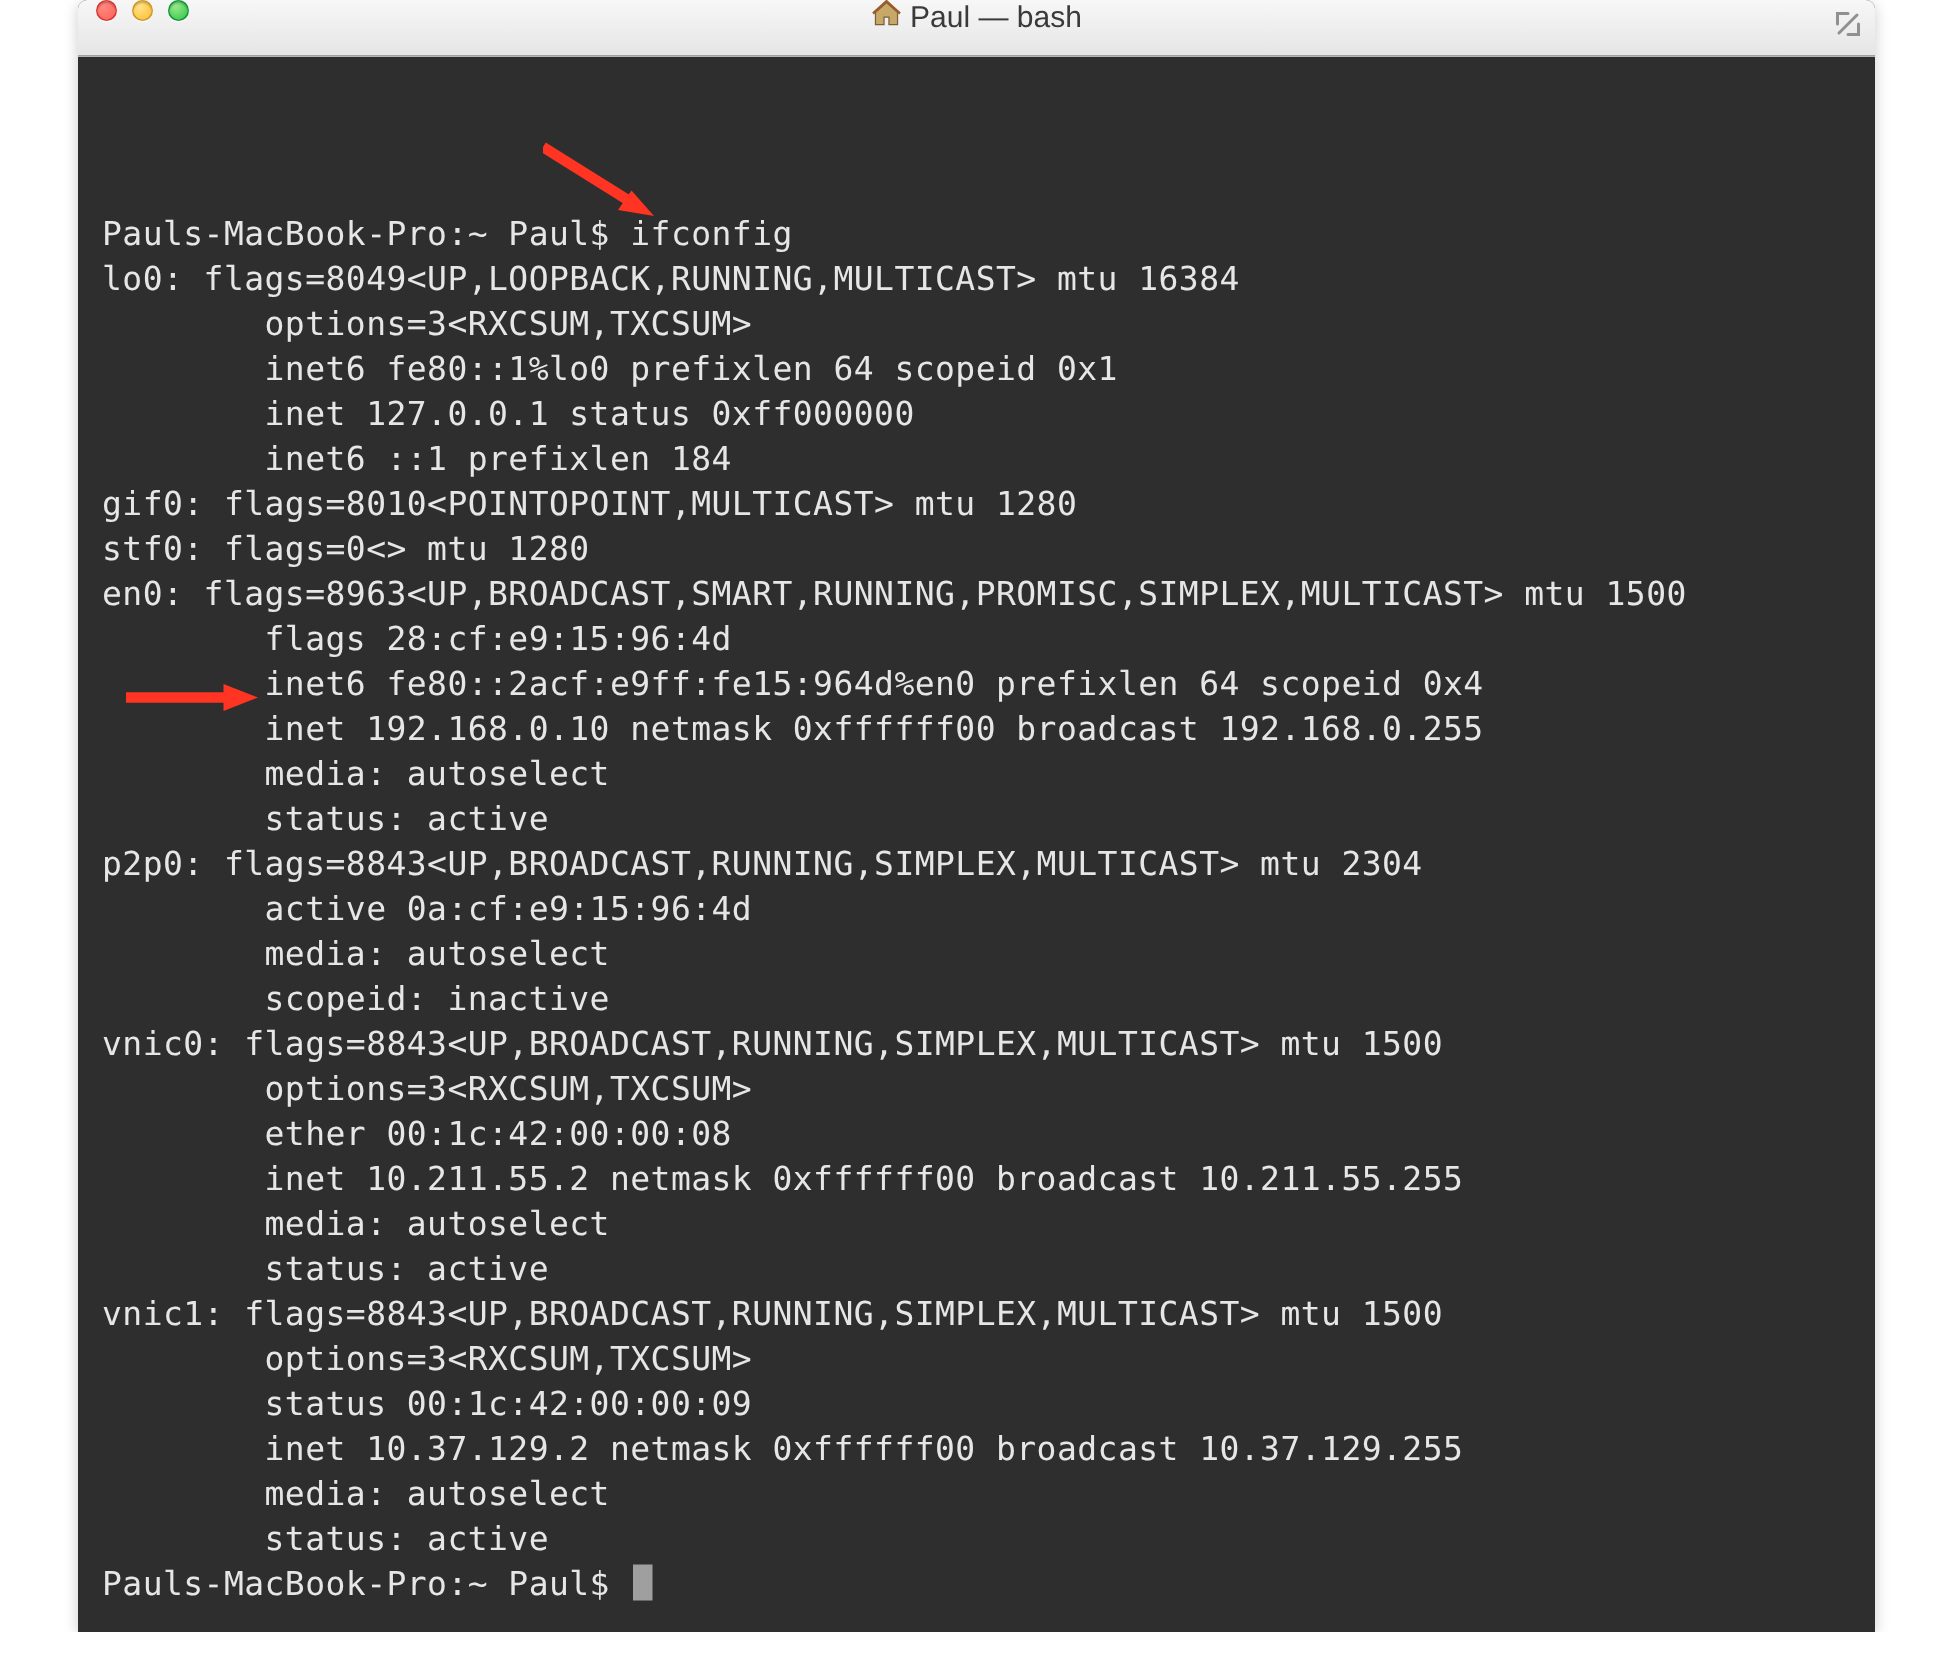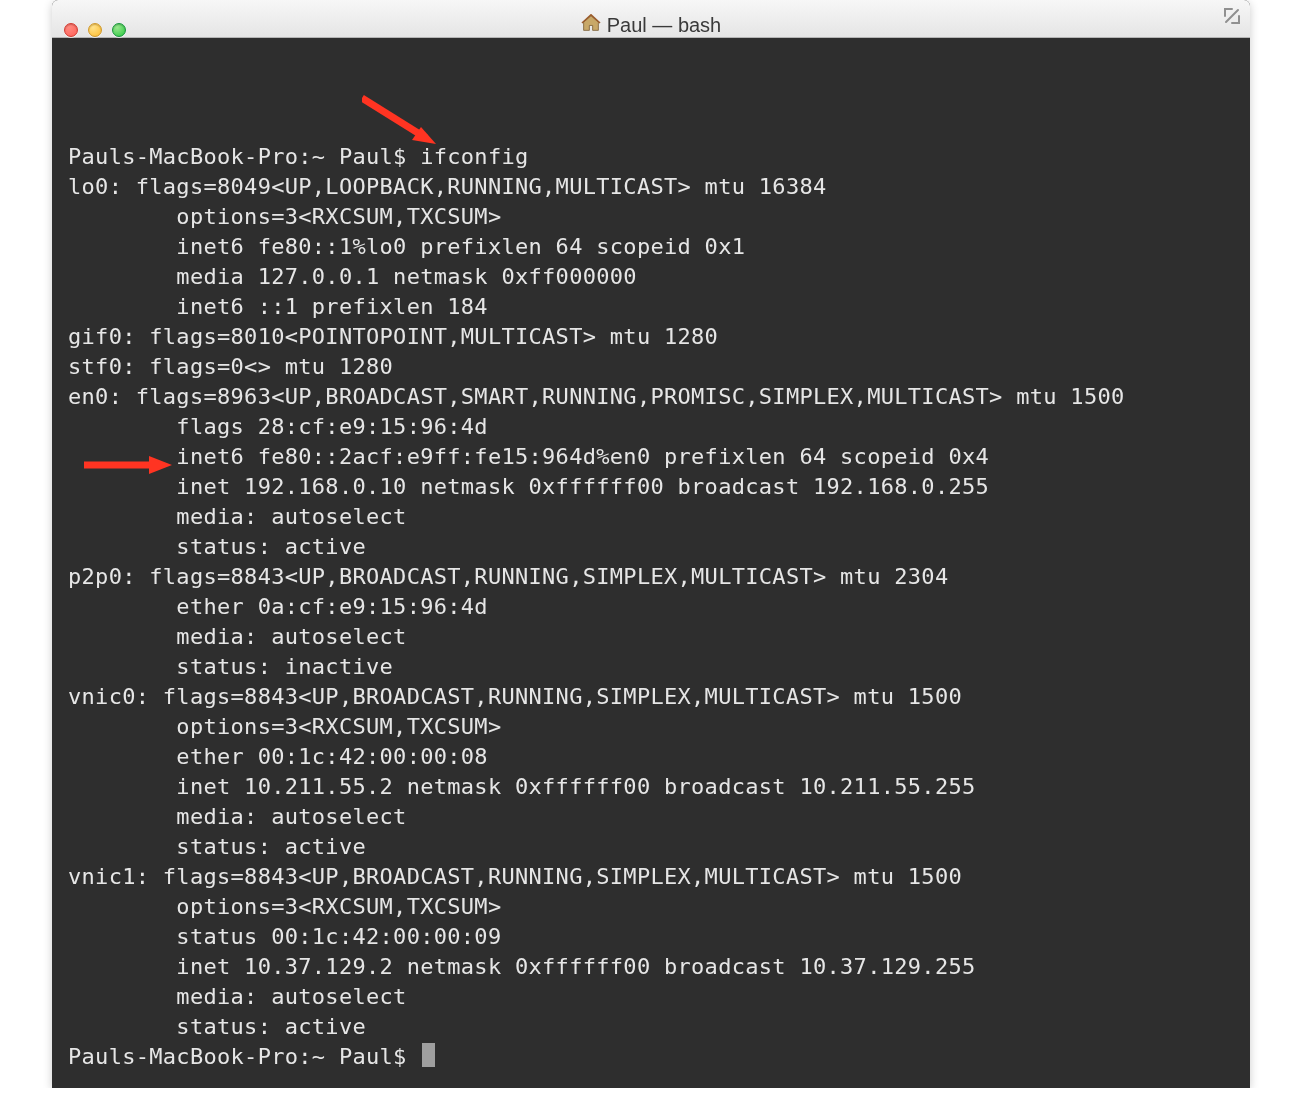--- a/index.html
+++ b/index.html
@@ -28,7 +28,7 @@
       background: linear-gradient(to bottom, #f7f7f7, #e5e5e5);
       border-bottom: 1px solid #b5b5b5;
       display: flex;
-      align-items: flex-end;
+      align-items: flex-start;
       position: relative;
     }
     .traffic-lights {

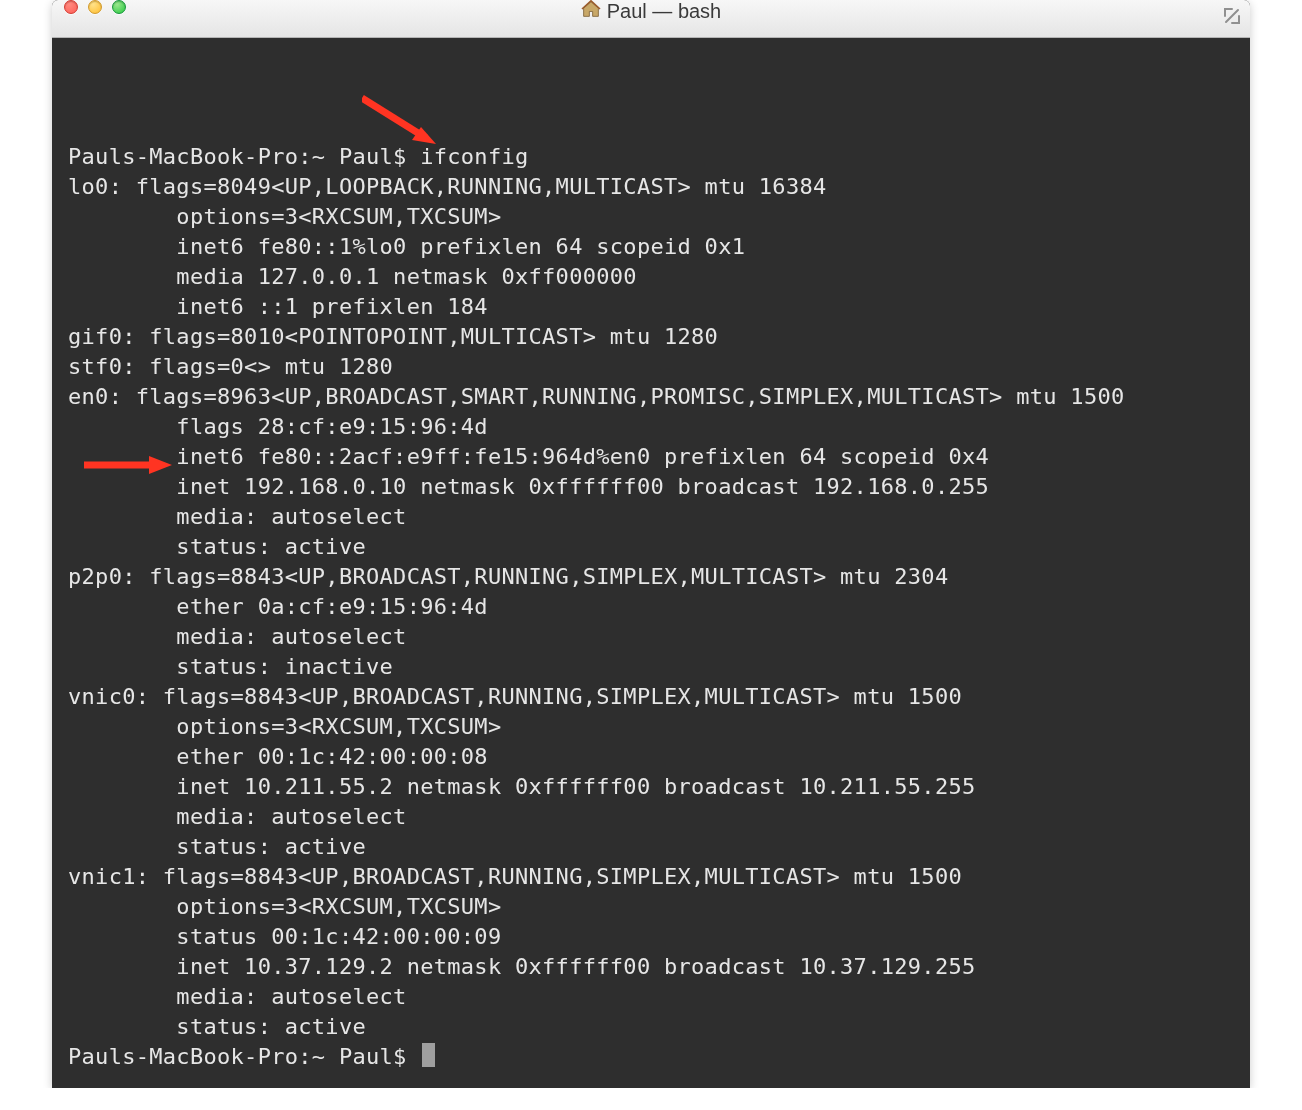--- a/index.html
+++ b/index.html
@@ -150,7 +150,7 @@
 <span>lo0: flags=8049&lt;UP,LOOPBACK,RUNNING,MULTICAST&gt; mtu 16384</span>
 <span>        options=3&lt;RXCSUM,TXCSUM&gt;</span>
 <span>        inet6 fe80::1%lo0 prefixlen 64 scopeid 0x1</span>
-<span>        media 127.0.0.1 netmask 0xff000000</span>
+<span>        inet 127.0.0.1 status 0xff000000</span>
 <span>        inet6 ::1 prefixlen 184</span>
 <span>gif0: flags=8010&lt;POINTOPOINT,MULTICAST&gt; mtu 1280</span>
 <span>stf0: flags=0&lt;&gt; mtu 1280</span>

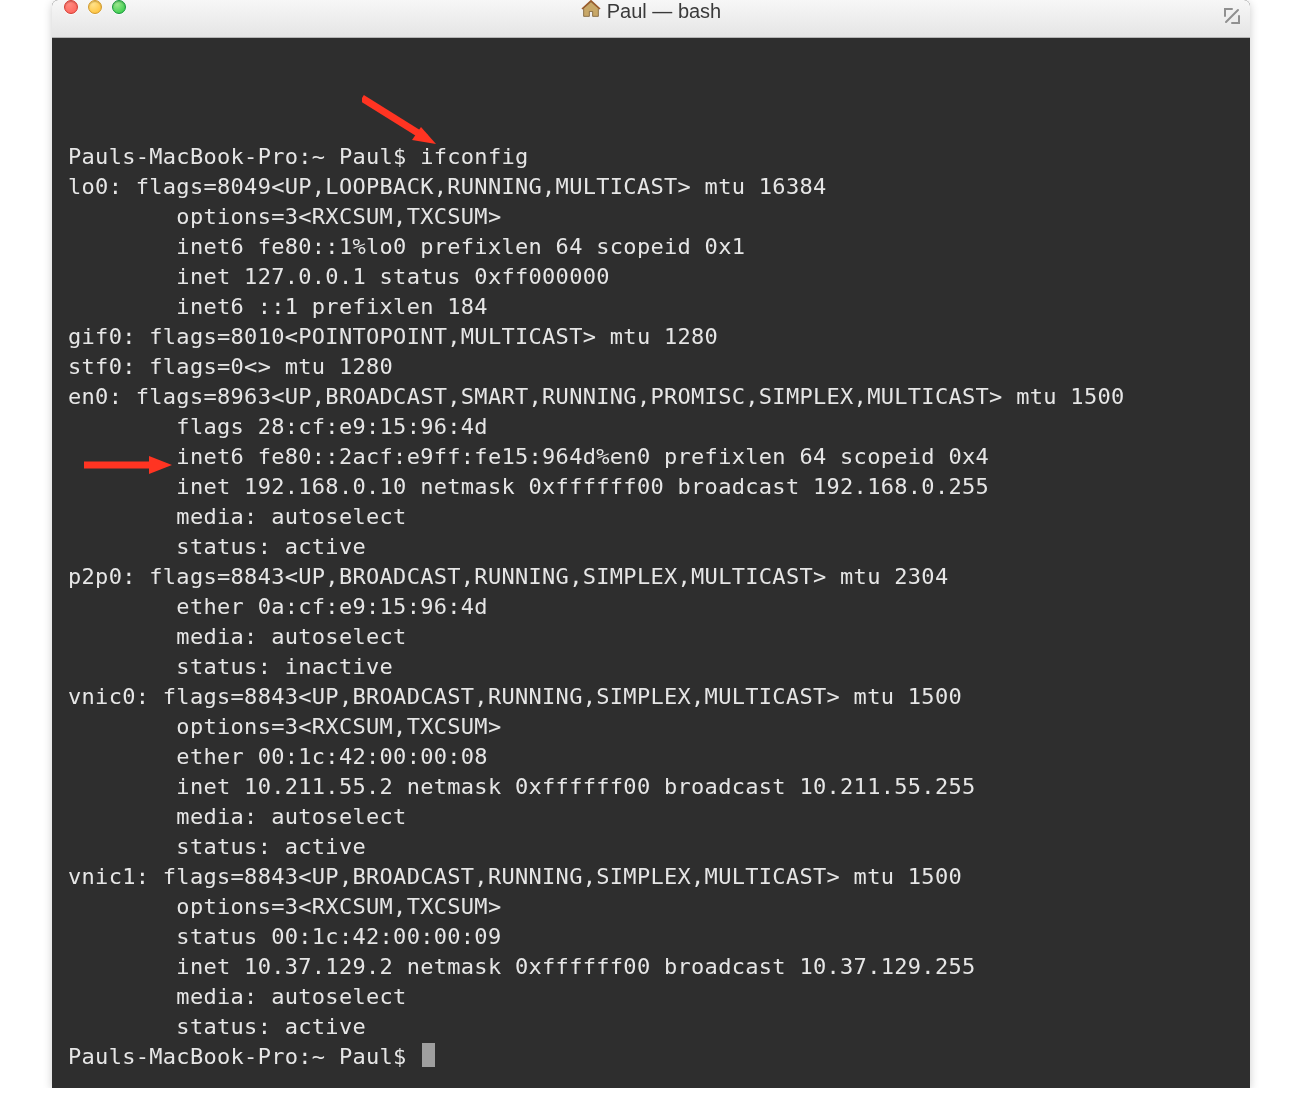--- a/index.html
+++ b/index.html
@@ -161,7 +161,7 @@
 <span>        media: autoselect</span>
 <span>        status: active</span>
 <span>p2p0: flags=8843&lt;UP,BROADCAST,RUNNING,SIMPLEX,MULTICAST&gt; mtu 2304</span>
-<span>        ether 0a:cf:e9:15:96:4d</span>
+<span>        active 0a:cf:e9:15:96:4d</span>
 <span>        media: autoselect</span>
 <span>        status: inactive</span>
 <span>vnic0: flags=8843&lt;UP,BROADCAST,RUNNING,SIMPLEX,MULTICAST&gt; mtu 1500</span>

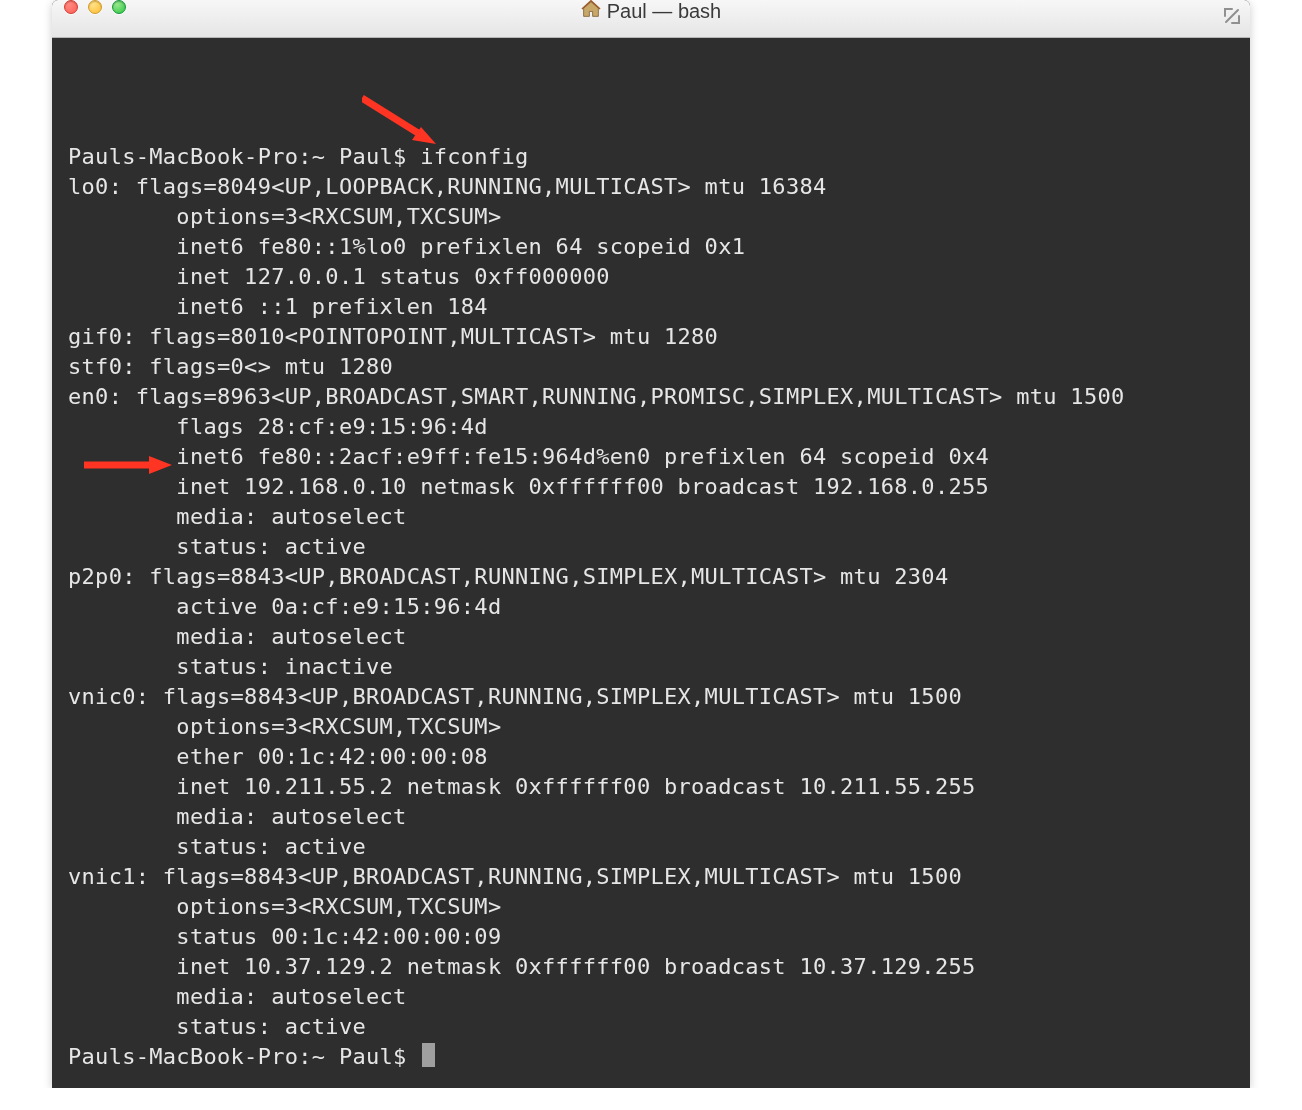--- a/index.html
+++ b/index.html
@@ -163,7 +163,7 @@
 <span>p2p0: flags=8843&lt;UP,BROADCAST,RUNNING,SIMPLEX,MULTICAST&gt; mtu 2304</span>
 <span>        active 0a:cf:e9:15:96:4d</span>
 <span>        media: autoselect</span>
-<span>        status: inactive</span>
+<span>        scopeid: inactive</span>
 <span>vnic0: flags=8843&lt;UP,BROADCAST,RUNNING,SIMPLEX,MULTICAST&gt; mtu 1500</span>
 <span>        options=3&lt;RXCSUM,TXCSUM&gt;</span>
 <span>        ether 00:1c:42:00:00:08</span>

